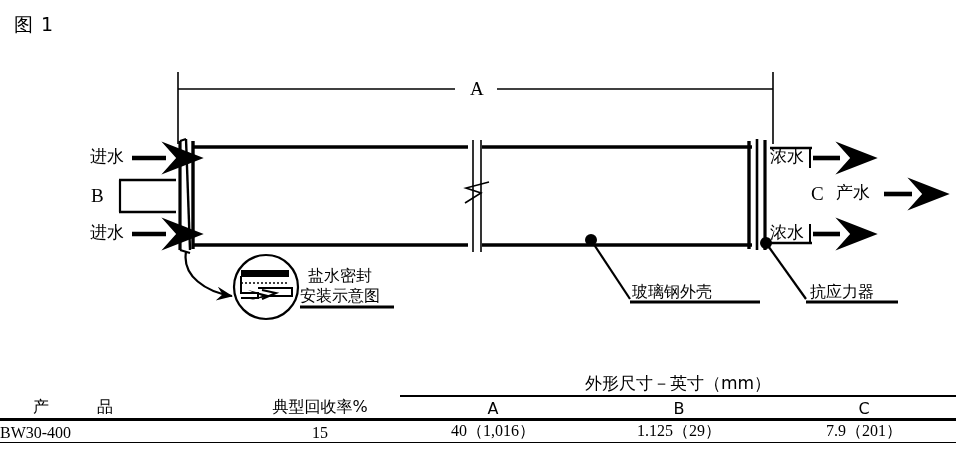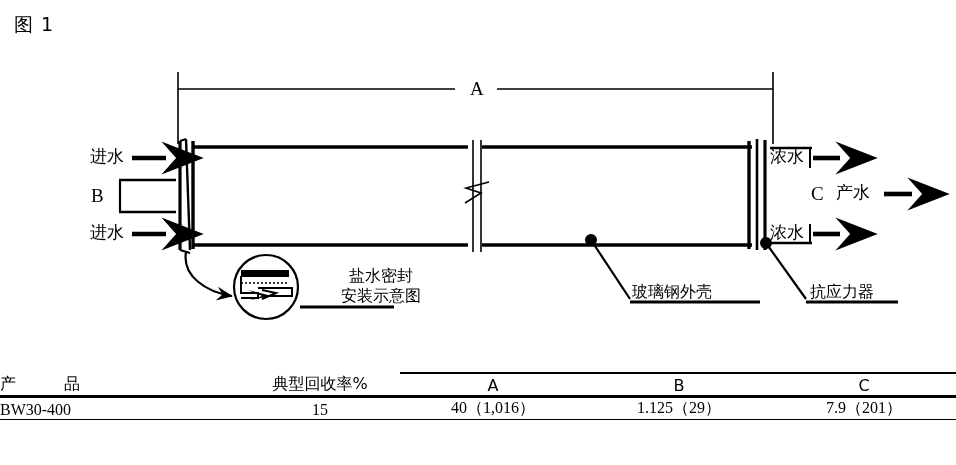--- a/index.html
+++ b/index.html
@@ -254,7 +254,7 @@
 
   <div class="lbl" style="left:836px; top:183px;">产水</div>
 
-  <div class="callout-2line" style="left:300px; top:266px;padding-left:41px;">
+  <div class="callout-2line" style="left:300px; top:266px;">
     <div>盐水密封</div>
     <div>安装示意图</div>
   </div>

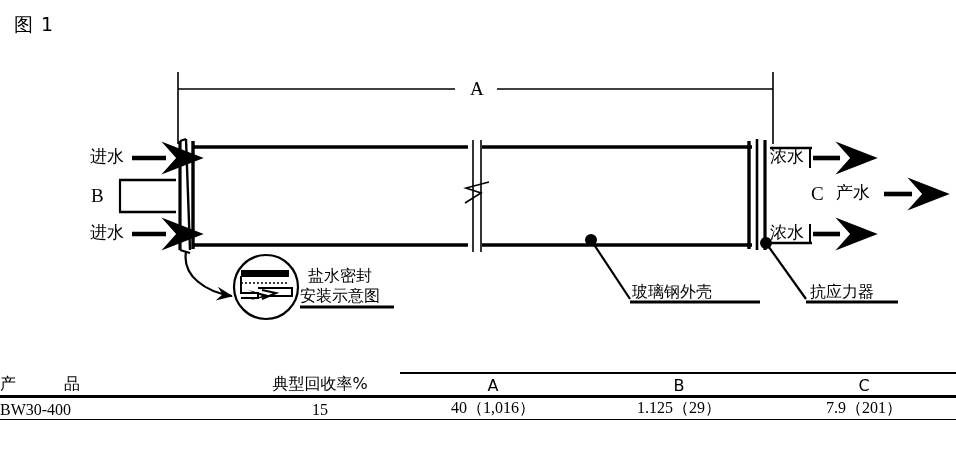--- a/index.html
+++ b/index.html
@@ -277,6 +277,11 @@
         <tr>
           <td></td>
           <td></td>
+          <td class="grp-head" colspan="3">外形尺寸－英寸（mm）</td>
+        </tr>
+        <tr>
+          <td></td>
+          <td></td>
           <td colspan="3" class="grp-rule"></td>
         </tr>
 

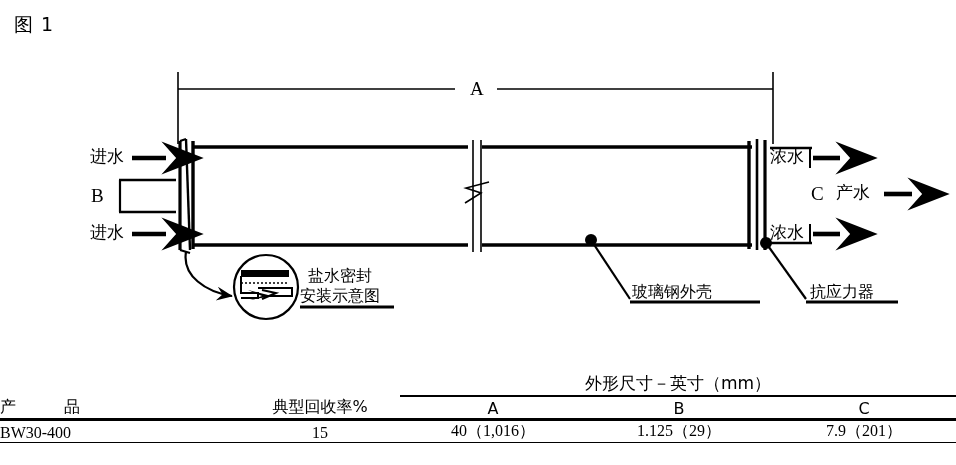--- a/index.html
+++ b/index.html
@@ -123,6 +123,7 @@
   .cell.left   { text-align: left; }
   .prod-head-inner {
     display: inline-block;
+    padding-left: 33px;
   }
   .prod-head-inner span.a { margin-right: 48px; }
 </style>

